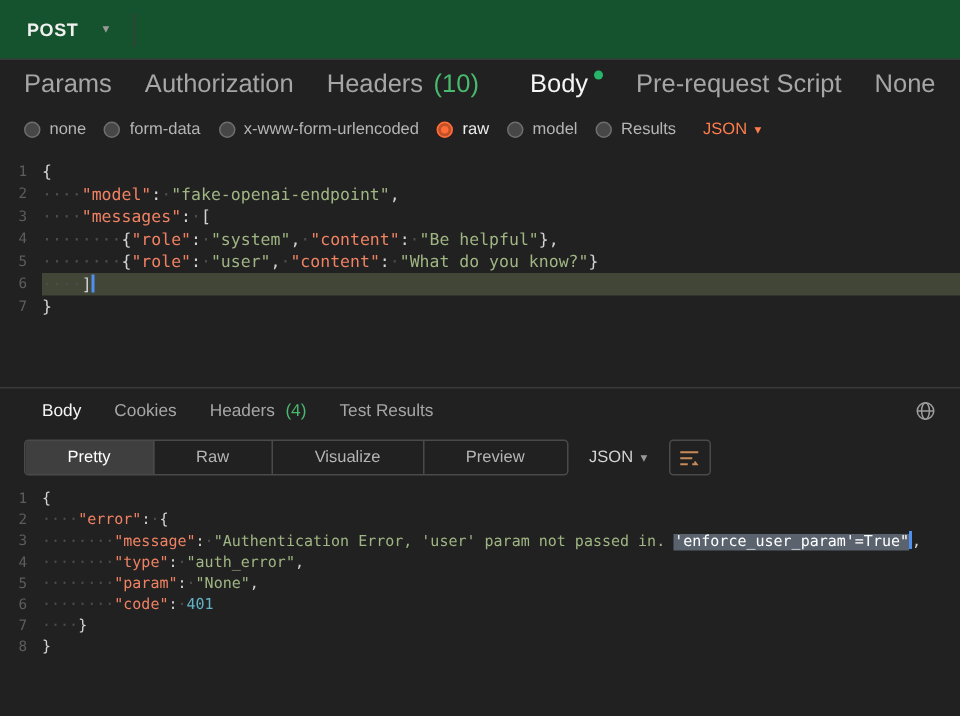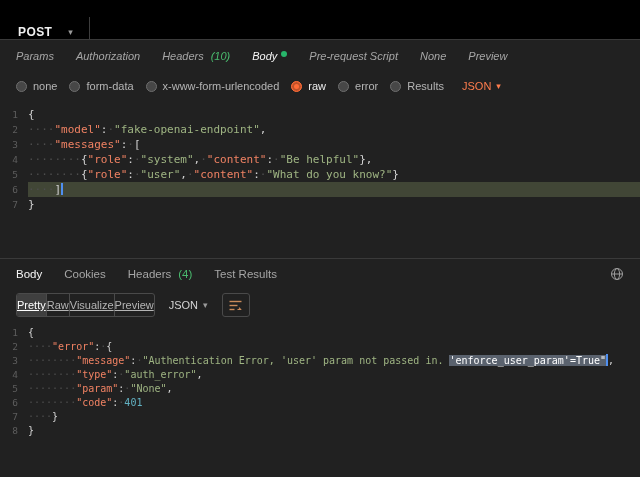--- a/index.html
+++ b/index.html
@@ -14,8 +14,8 @@
   }
 
   
-  .urlbar { height:40px; flex:none; background:#000000; border-bottom:1px solid #3a3a3a;
-            display:flex; align-items:flex-end; }
+  .urlbar { height:40px; flex:none; background:#14532d; border-bottom:1px solid #3a3a3a;
+            display:flex; align-items:center; }
   .method-btn { display:flex; align-items:center; gap:16px; padding:0 16px 0 18px; cursor:pointer; }
   .method-label { font-size:12px; font-weight:700; letter-spacing:.4px; color:#f0f0f0; }
   .chev { font-size:9px; color:#9a9a9a; }

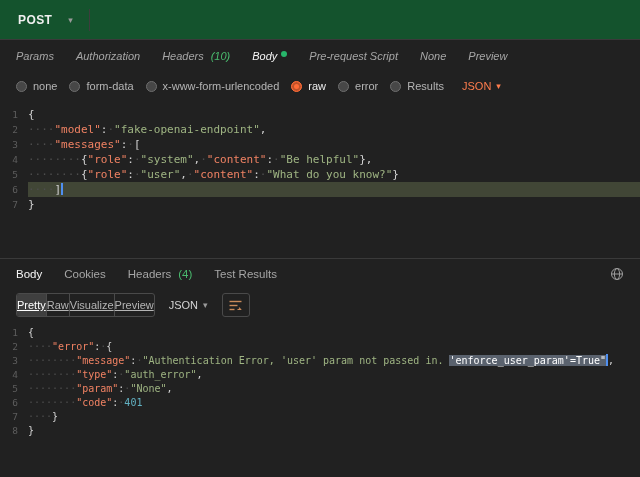--- a/index.html
+++ b/index.html
@@ -24,7 +24,7 @@
 
   
   .req-tabs { height:31px; flex:none; display:flex; align-items:center; gap:22px; padding:0 16px;
-              font-size:11px; color:#a6a6a6;font-style:italic; }
+              font-size:17px; color:#a6a6a6; }
   .rtab { display:flex; align-items:flex-start; gap:4px; cursor:pointer; white-space:nowrap; }
   .rtab.active { color:#f5f5f5; }
   .count-green { color:#49b96d; margin-left:3px; }

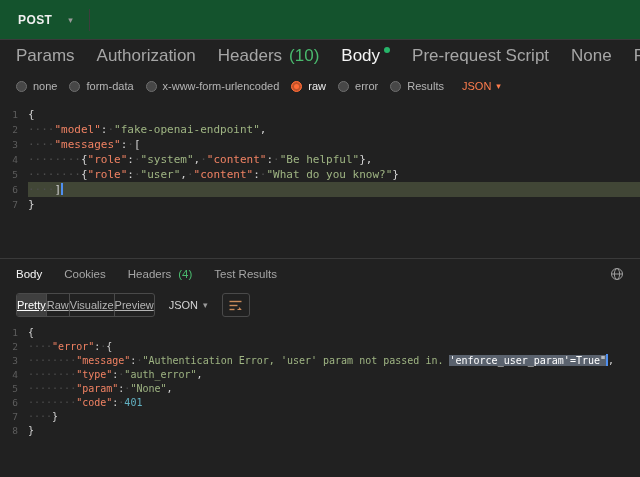--- a/index.html
+++ b/index.html
@@ -26,7 +26,7 @@
   .req-tabs { height:31px; flex:none; display:flex; align-items:center; gap:22px; padding:0 16px;
               font-size:17px; color:#a6a6a6; }
   .rtab { display:flex; align-items:flex-start; gap:4px; cursor:pointer; white-space:nowrap; }
-  .rtab.active { color:#f5f5f5; }
+  .rtab.active { color:#f5f5f5;margin-left:12px; }
   .count-green { color:#49b96d; margin-left:3px; }
   .green-dot { width:6px; height:6px; border-radius:50%; background:#27b56a; margin-top:1px; }
 

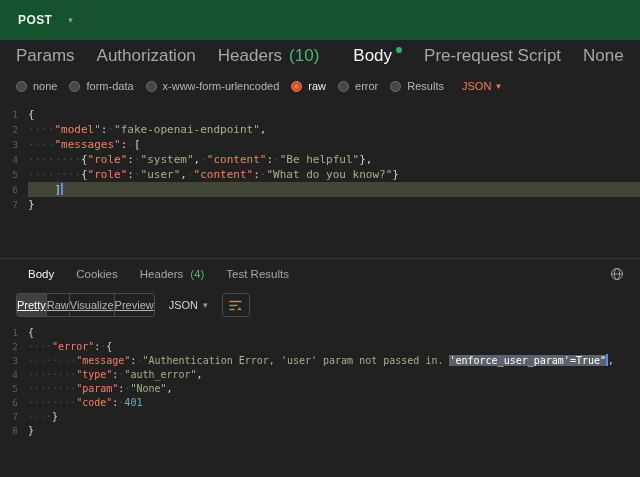--- a/index.html
+++ b/index.html
@@ -128,7 +128,7 @@
   </div>
   <div class="bt-item">
     <span class="radio"></span>
-    <span>error</span>
+    <span>model</span>
   </div>
   <div class="bt-item">
     <span class="radio"></span>

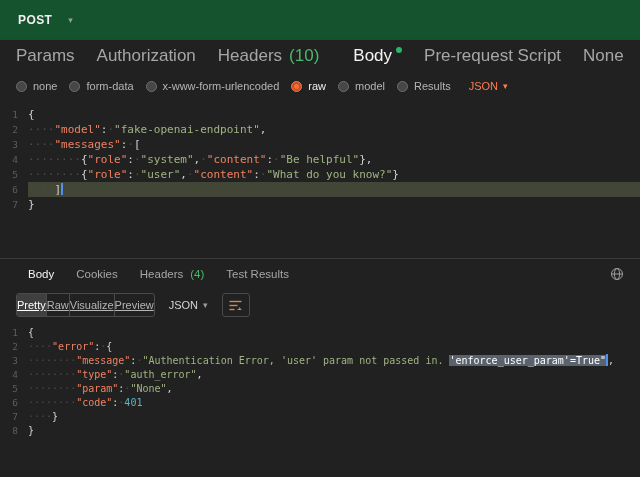--- a/index.html
+++ b/index.html
@@ -64,7 +64,7 @@
   .resp-right { margin-left:auto; display:flex; align-items:center; gap:10px; }
   .resp-toolbar { height:34px; flex:none; display:flex; align-items:center; gap:10px; padding:0 16px; }
   .seg { display:flex; border:1px solid #4a4a4a; border-radius:3px; overflow:hidden; font-size:11px; }
-  .seg-item { padding:5px 0; color:#b5b5b5; border-right:1px solid #4a4a4a; cursor:pointer; white-space:nowrap;text-decoration:underline; }
+  .seg-item { padding:5px 28px; color:#b5b5b5; border-right:1px solid #4a4a4a; cursor:pointer; white-space:nowrap; }
   .seg-item:last-child { border-right:none; }
   .seg-item.active { background:#3f3f3f; color:#ffffff; }
   .resp-lang { display:flex; align-items:center; gap:5px; font-size:11px; color:#d3d3d3; padding:0 4px; cursor:pointer; }

